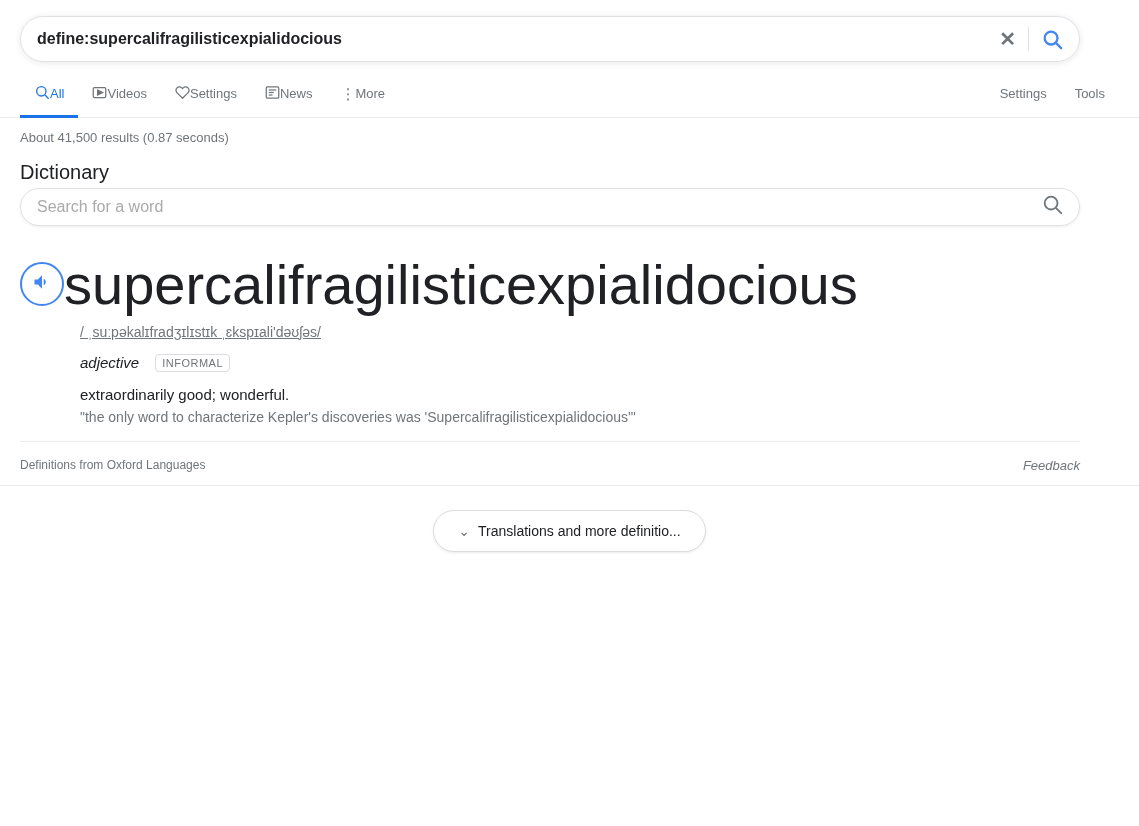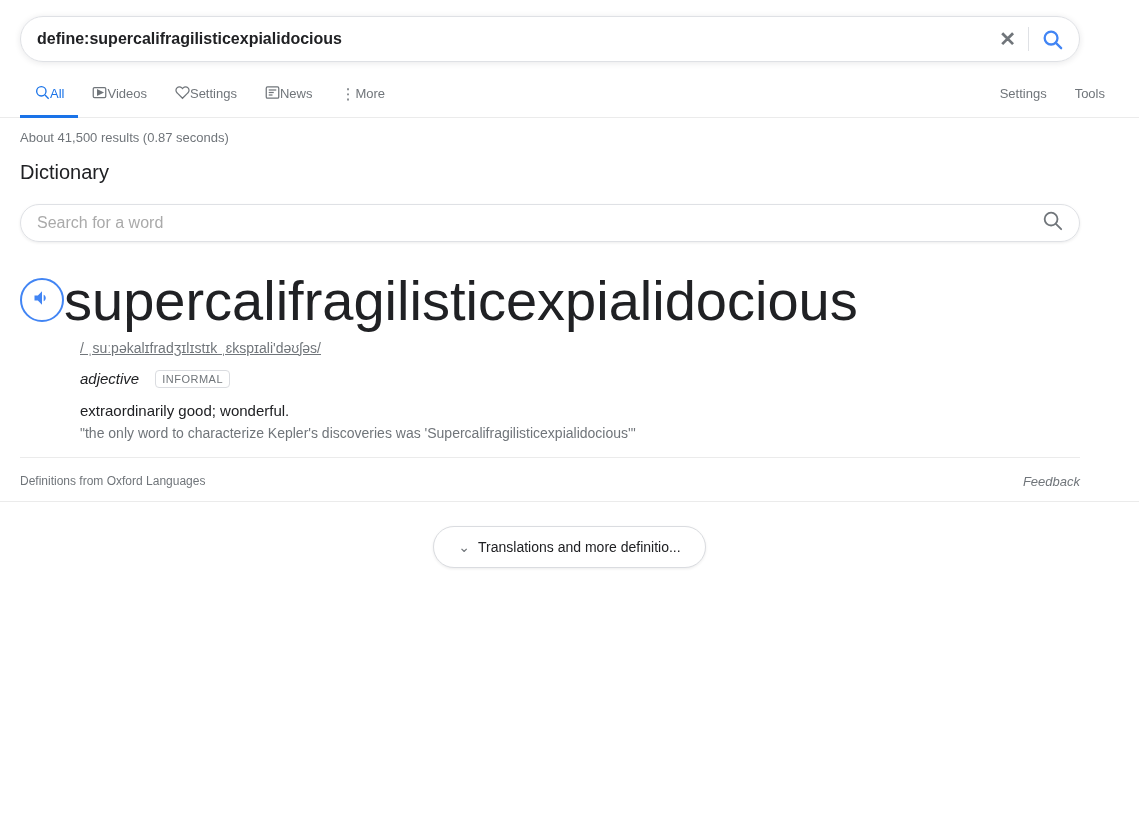--- a/index.html
+++ b/index.html
@@ -116,7 +116,7 @@
       font-size: 20px;
       font-weight: 400;
       color: #202124;
-      margin-bottom: 20px;
+      margin-bottom: 4px;
     }
 
     

